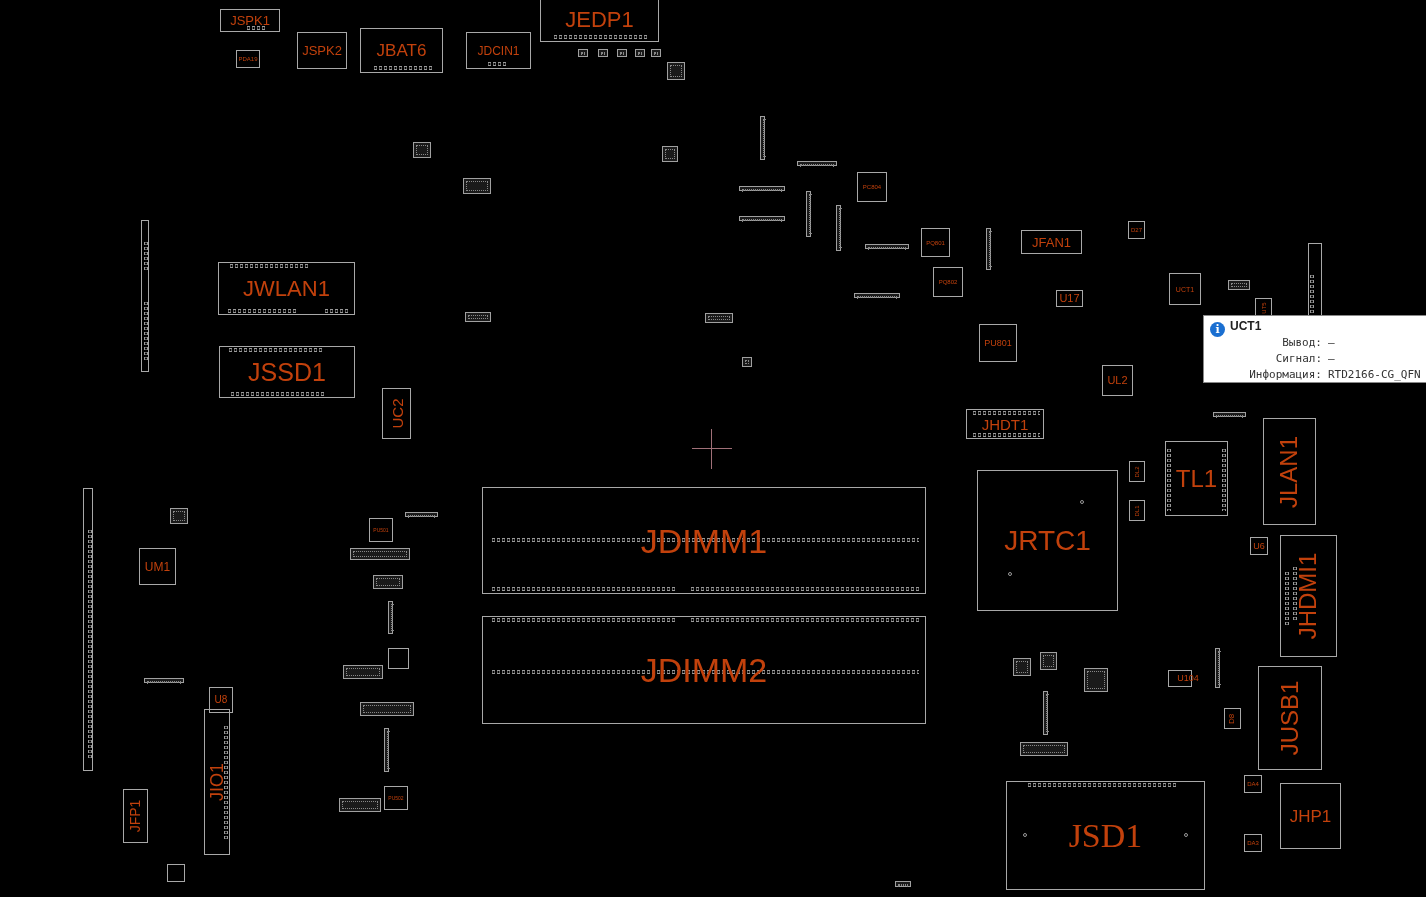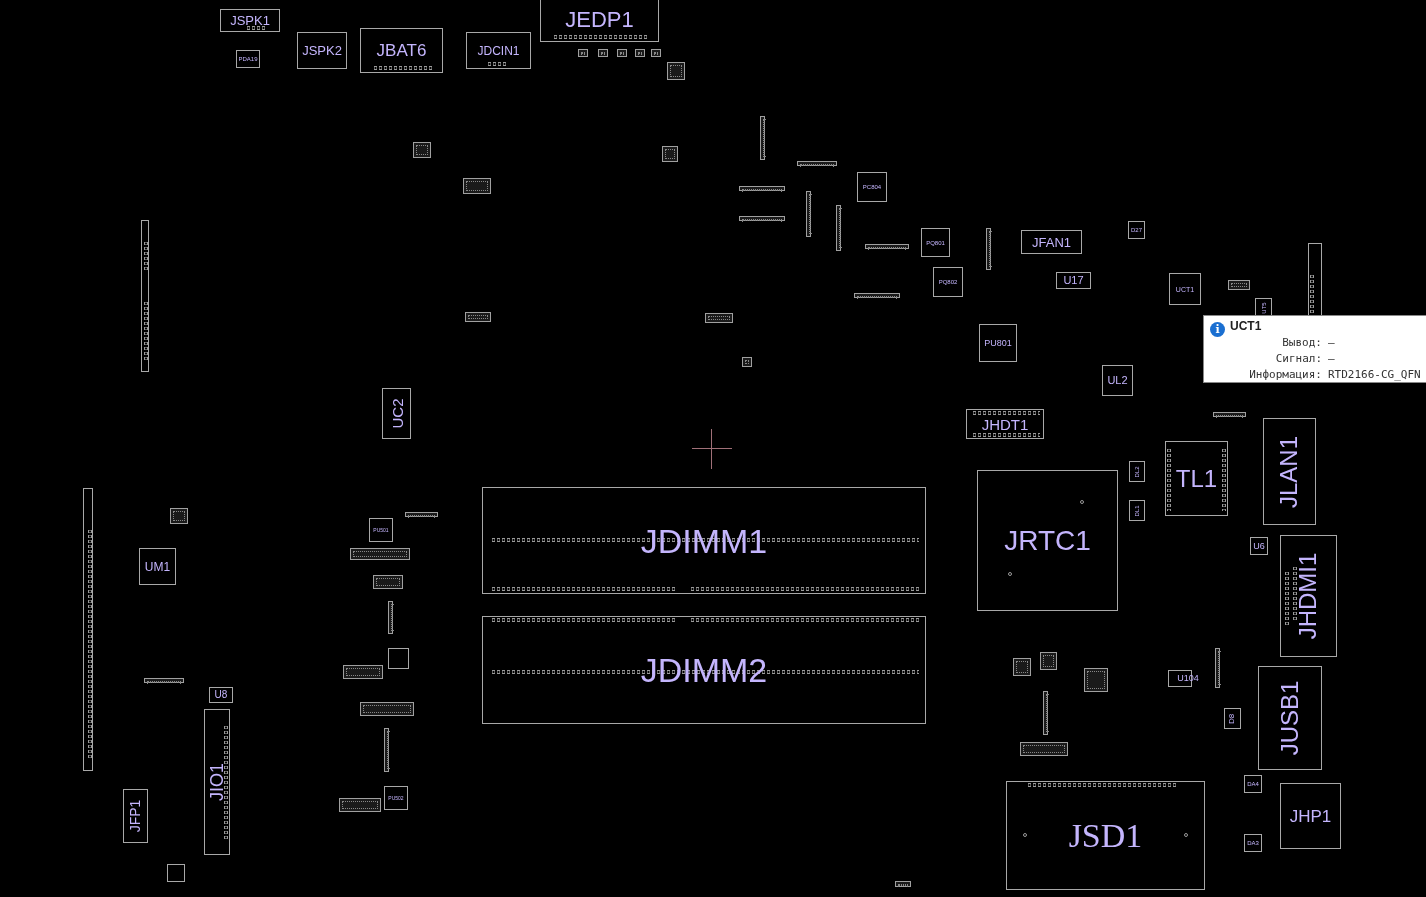--- a/index.html
+++ b/index.html
@@ -6,7 +6,7 @@
   body{width:1426px;height:897px;position:relative;overflow:hidden;font-family:"Liberation Sans",sans-serif;}
   #board{position:absolute;left:0;top:0;width:1426px;height:897px;}
   .comp{position:absolute;box-sizing:border-box;border:1.5px solid #a8a8a8;background:transparent;}
-  .comp .lbl{position:absolute;left:0;top:0;right:0;bottom:0;display:flex;align-items:center;justify-content:center;color:#c4b5fd;white-space:nowrap;line-height:1;}
+  .comp .lbl{position:absolute;left:0;top:0;right:0;bottom:0;display:flex;align-items:center;justify-content:center;color:#c2410c;white-space:nowrap;line-height:1;}
   .comp.vert .lbl span{display:inline-block;transform:rotate(-90deg);}
   .pinrow{position:absolute;height:4px;background-image:radial-gradient(circle,#000 1px,#9a9a9a 1.2px,#9a9a9a 1.8px,transparent 2px);background-size:5px 4px;}
   .pincol{position:absolute;width:4px;background-image:radial-gradient(circle,#000 1px,#9a9a9a 1.2px,#9a9a9a 1.8px,transparent 2px);background-size:4px 5px;}

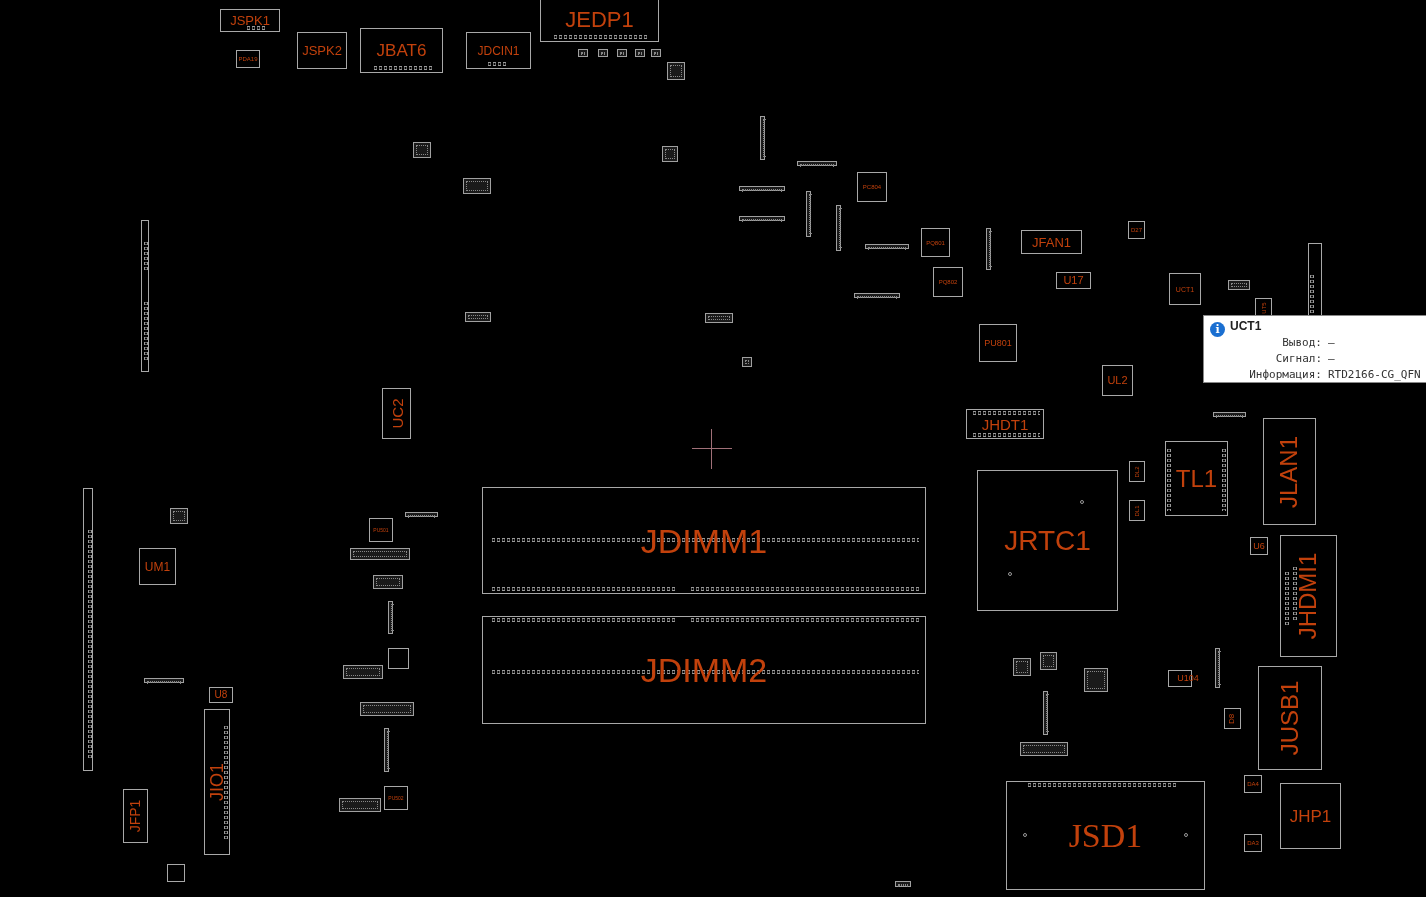--- a/index.html
+++ b/index.html
@@ -53,6 +53,12 @@
     </div>
 
 
+  <div class="comp" style="left:218px;top:262px;width:137px;height:53px;">
+      <div class="lbl" style="font-size:22px;">JWLAN1</div>
+      <div class="pinrow" style="left:10px;top:1px;width:80px;"></div>
+      <div class="pinrow" style="left:8px;bottom:1px;width:70px;"></div>
+      <div class="pinrow" style="left:105px;bottom:1px;width:25px;"></div>
+    </div>
   <div class="comp vert" style="left:382px;top:388px;width:29px;height:51px;">
       <div class="lbl" style="font-size:15px;">
         <span>UC2</span>

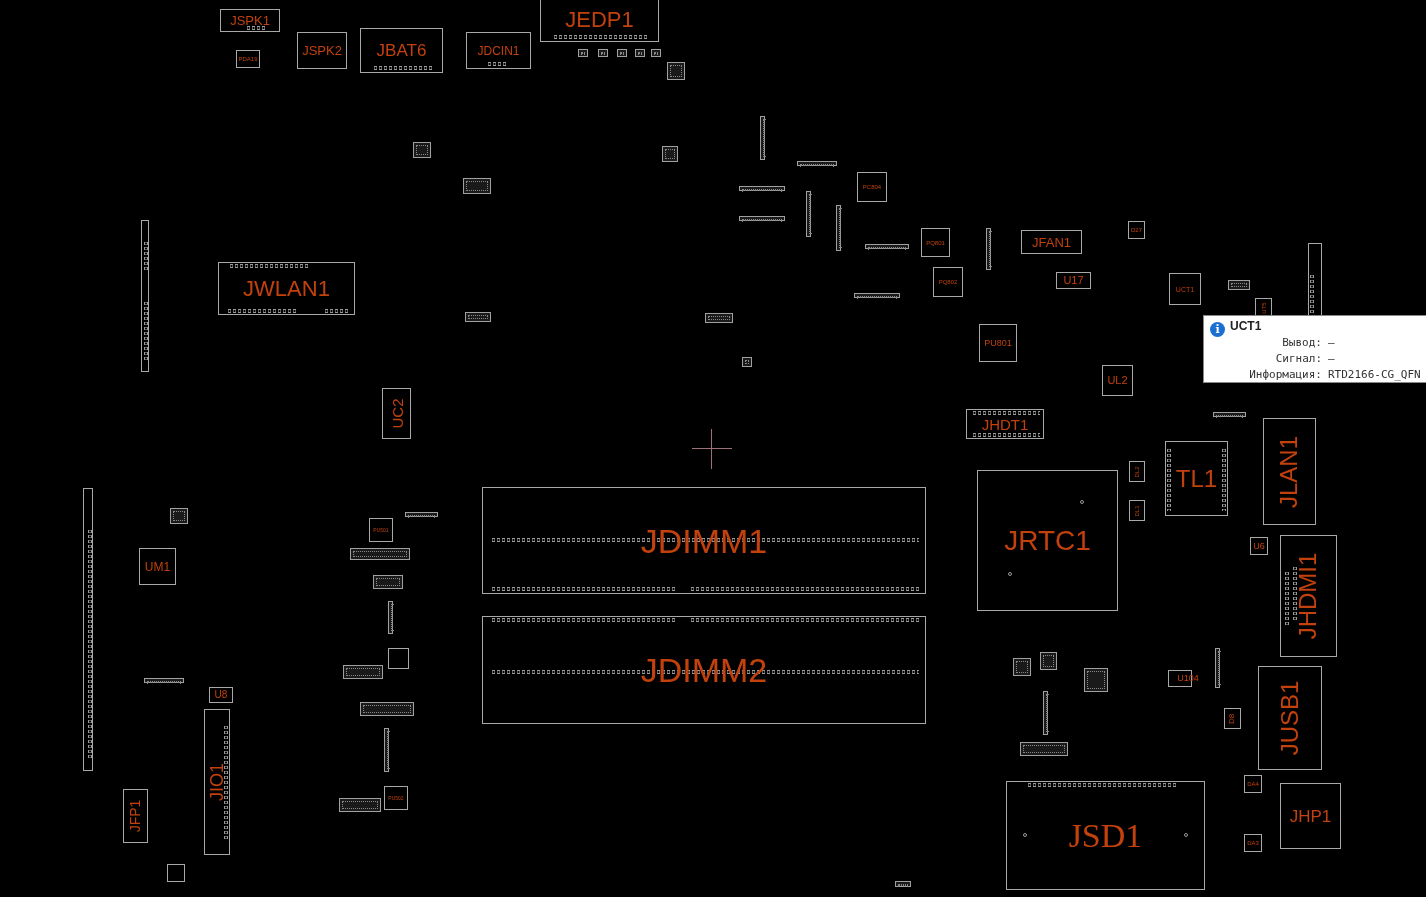--- a/index.html
+++ b/index.html
@@ -84,7 +84,7 @@
   <div class="comp" style="left:1128px;top:221px;width:17px;height:18px;">
       <div class="lbl" style="font-size:6px;">D27</div>
     </div>
-  <div class="comp" style="left:1056px;top:272px;width:35px;height:17px;">
+  <div class="comp" style="left:1056px;top:290px;width:27px;height:17px;">
       <div class="lbl" style="font-size:11px;">U17</div>
     </div>
   <div class="comp" style="left:1169px;top:273px;width:32px;height:32px;">

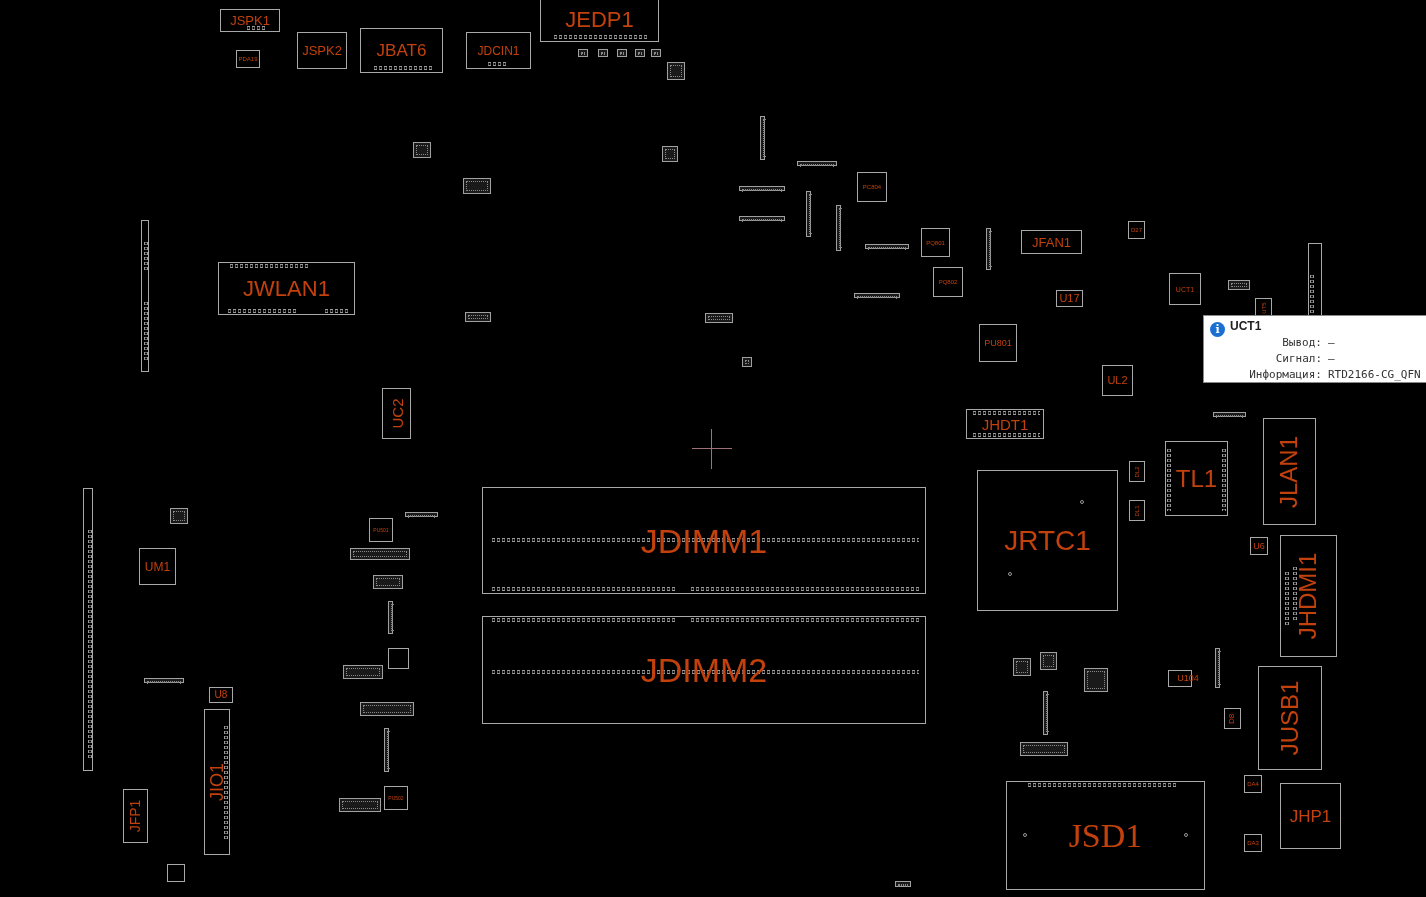--- a/index.html
+++ b/index.html
@@ -58,6 +58,11 @@
       <div class="pinrow" style="left:10px;top:1px;width:80px;"></div>
       <div class="pinrow" style="left:8px;bottom:1px;width:70px;"></div>
       <div class="pinrow" style="left:105px;bottom:1px;width:25px;"></div>
+    </div>
+  <div class="comp" style="left:219px;top:346px;width:136px;height:52px;">
+      <div class="lbl" style="font-size:25px;">JSSD1</div>
+      <div class="pinrow" style="left:8px;top:1px;width:95px;"></div>
+      <div class="pinrow" style="left:10px;bottom:1px;width:95px;"></div>
     </div>
   <div class="comp vert" style="left:382px;top:388px;width:29px;height:51px;">
       <div class="lbl" style="font-size:15px;">

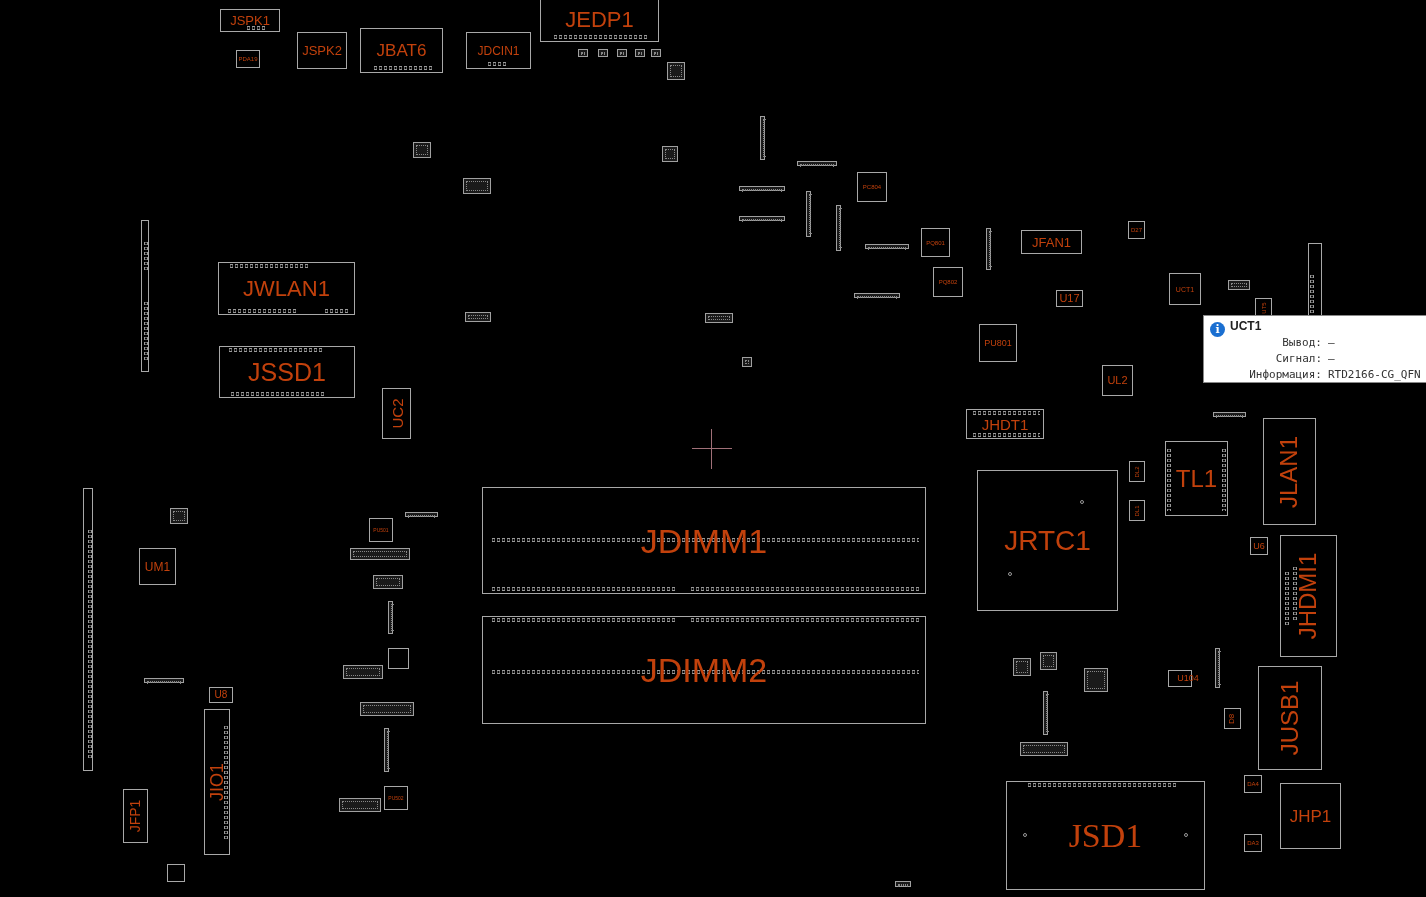--- a/index.html
+++ b/index.html
@@ -205,7 +205,7 @@
   <div class="comp" style="left:83px;top:488px;width:10px;height:283px;">
       <div class="pincol" style="right:0;top:40px;height:230px;"></div>
     </div>
-  <div class="comp" style="left:209px;top:687px;width:24px;height:16px;">
+  <div class="comp" style="left:209px;top:687px;width:24px;height:26px;">
       <div class="lbl" style="font-size:10px;">U8</div>
     </div>
   <div class="comp vert" style="left:204px;top:709px;width:26px;height:146px;">

